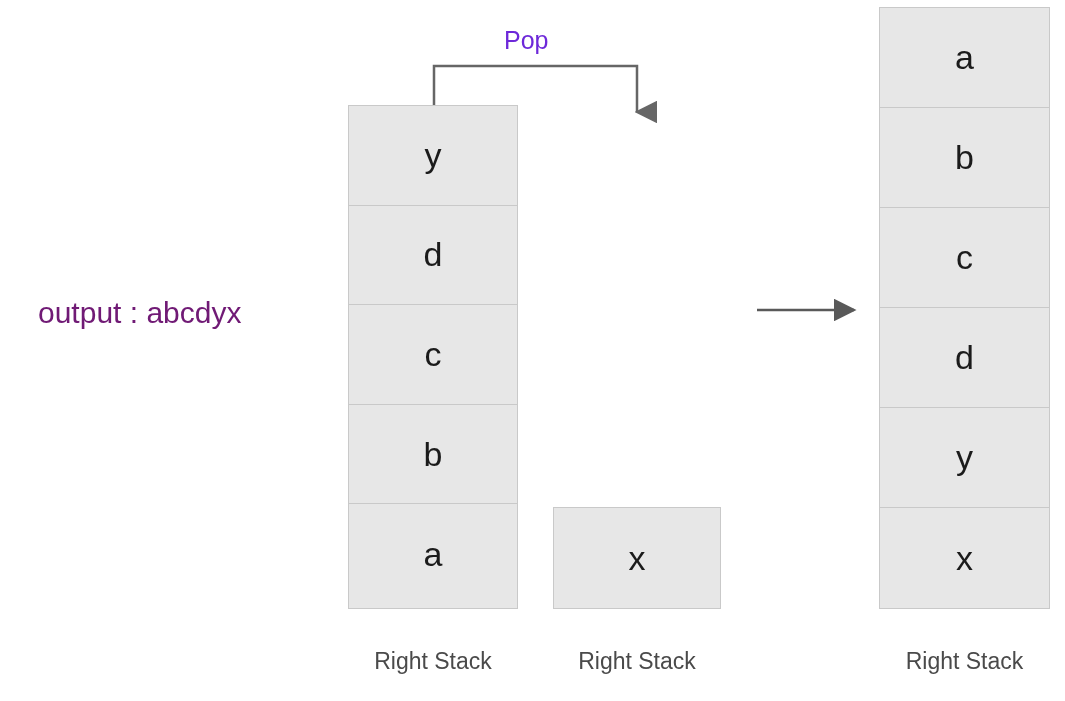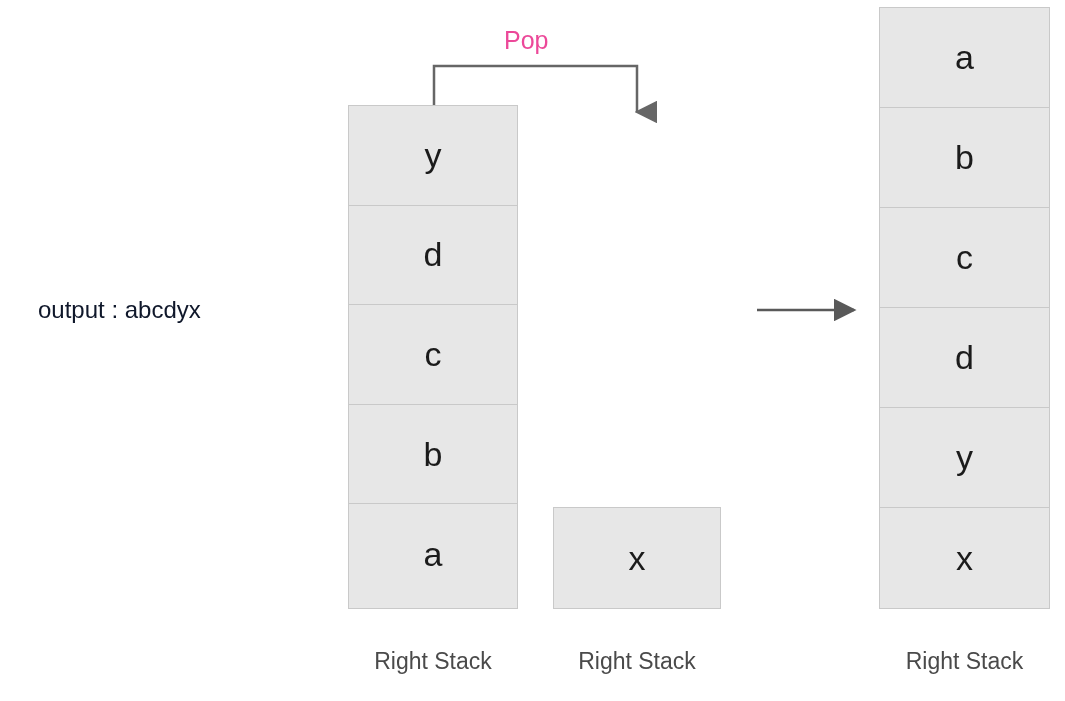--- a/index.html
+++ b/index.html
@@ -59,7 +59,7 @@
   }
   .pop-label {
     position: absolute;
-    color: #ec4899;
+    color: #6d28d9;
     font-size: 25px;
     font-family: "Liberation Sans", sans-serif;
     white-space: nowrap;

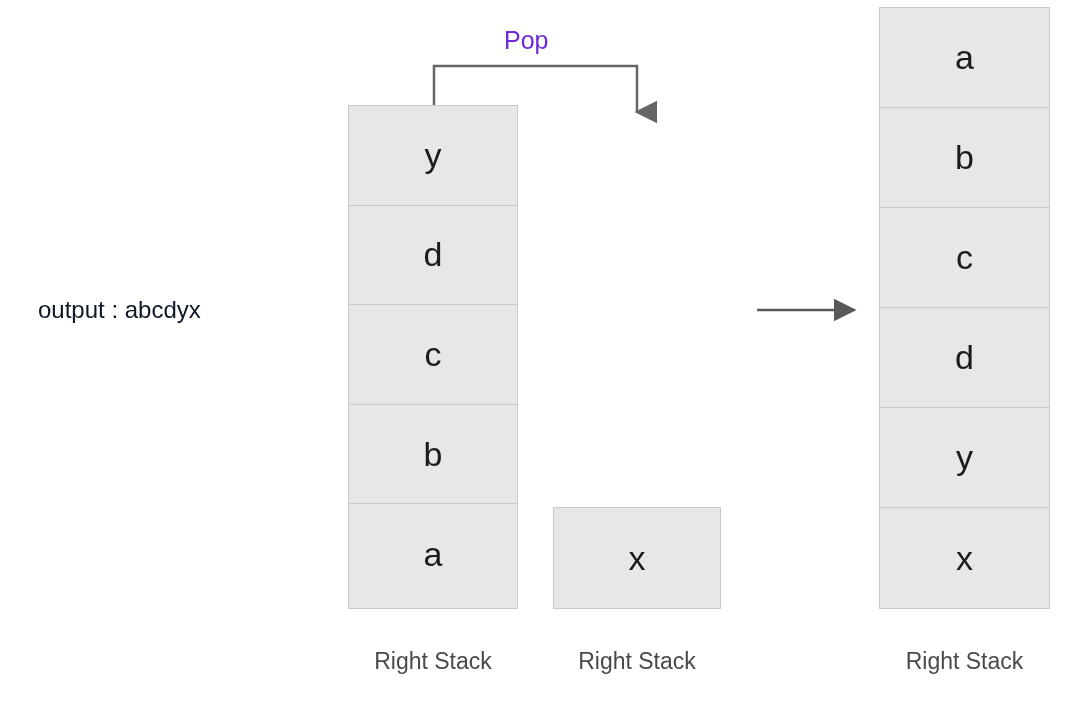--- a/index.html
+++ b/index.html
@@ -52,8 +52,8 @@
   }
   .output-text {
     position: absolute;
-    color: #0f172a;
-    font-size: 24px;
+    color: #701a75;
+    font-size: 30px;
     font-family: "Liberation Sans", sans-serif;
     white-space: nowrap;
   }

